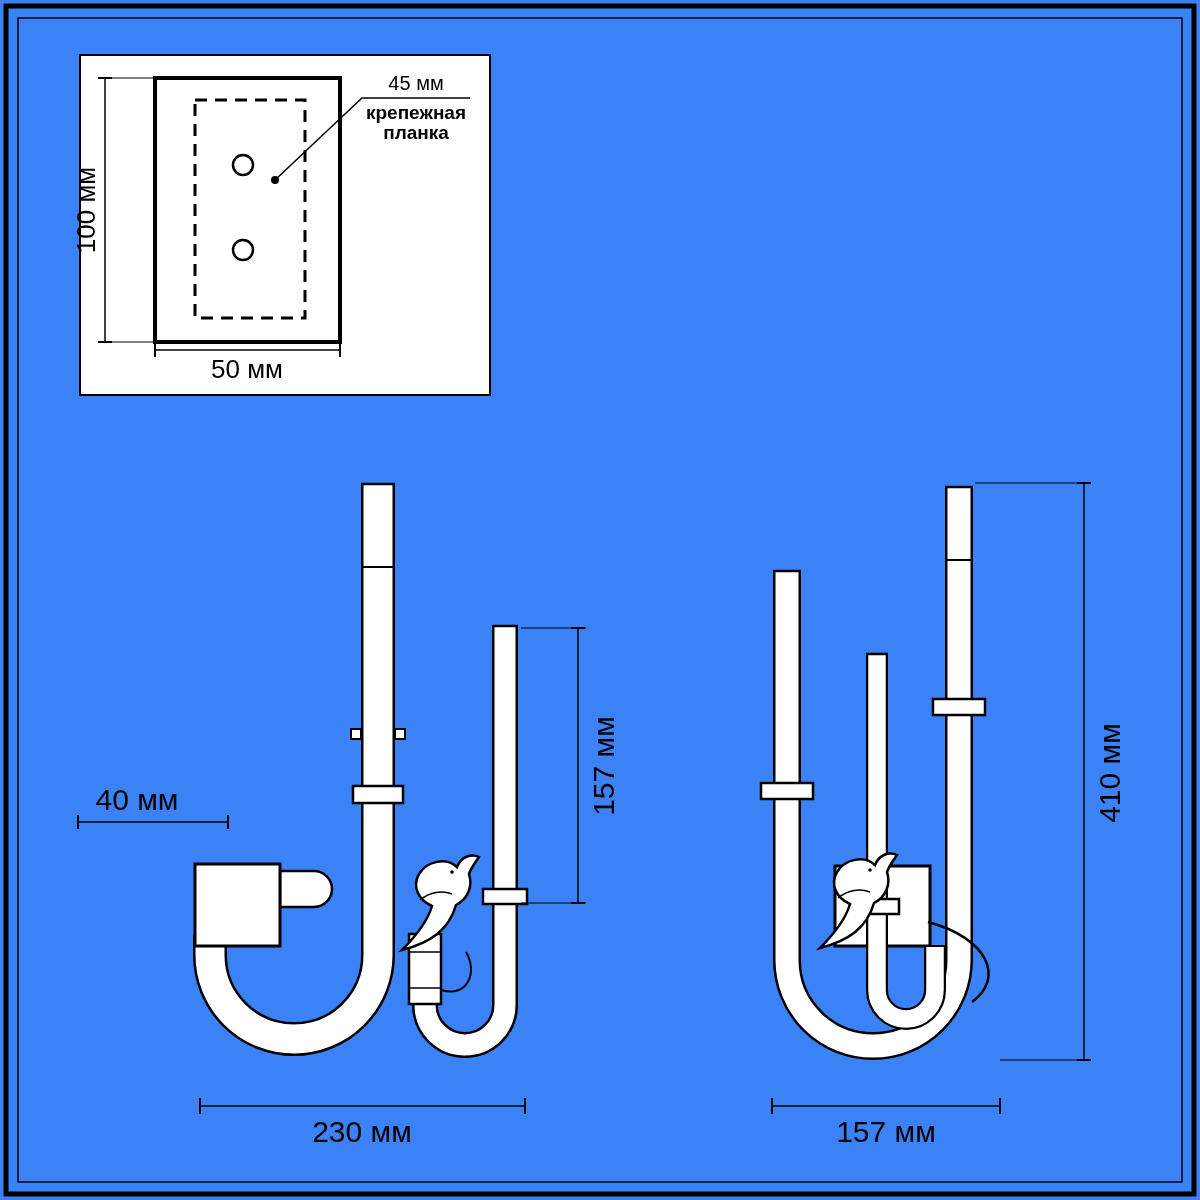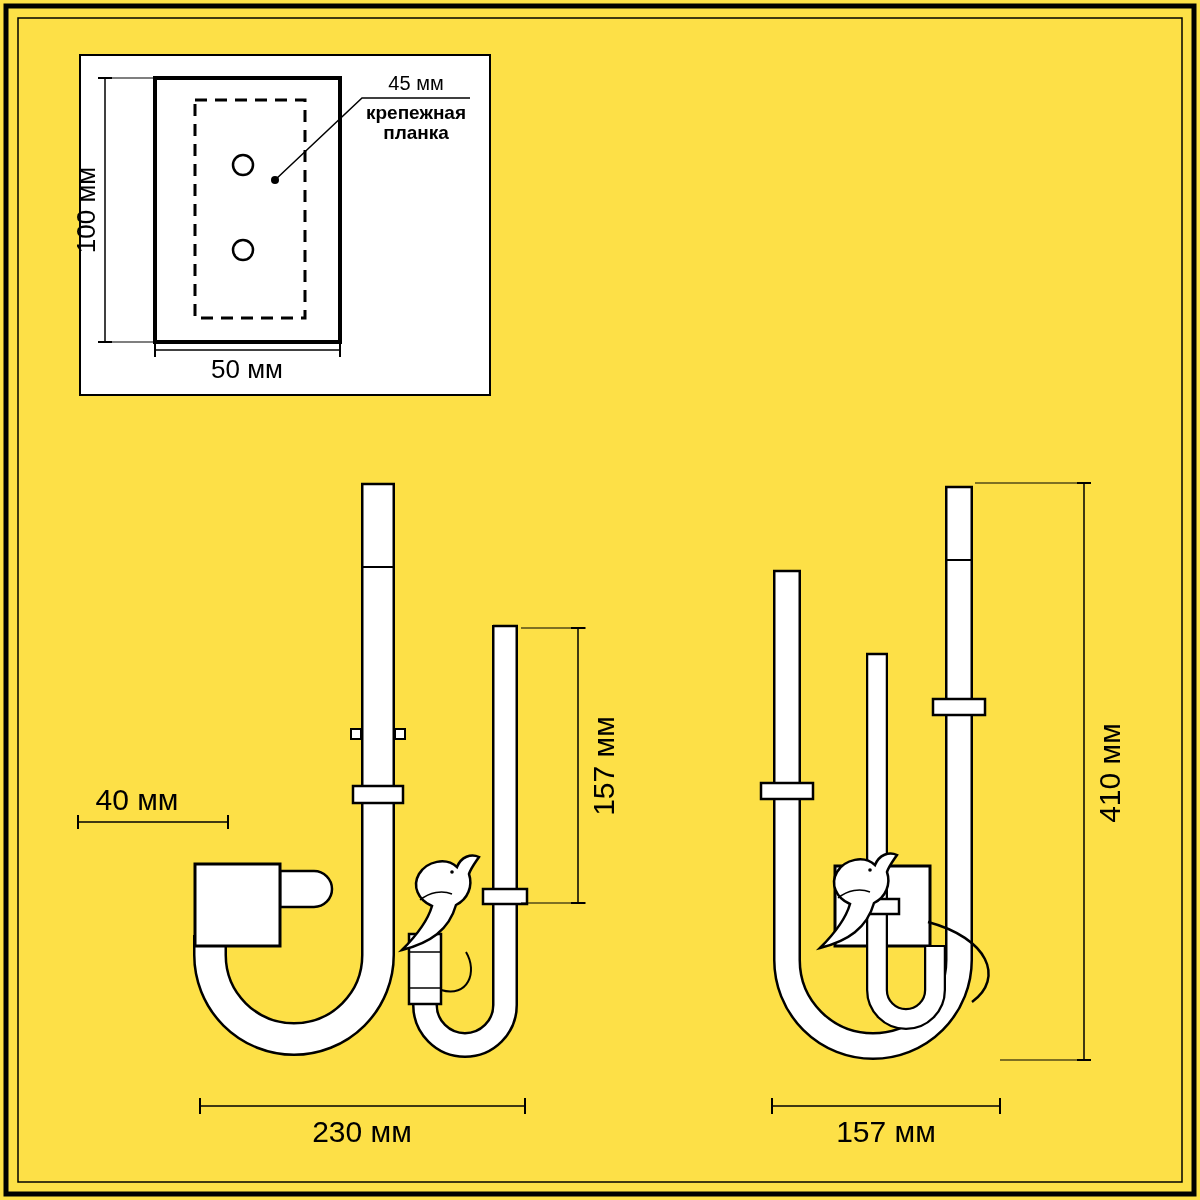--- a/index.html
+++ b/index.html
@@ -3,7 +3,7 @@
 <meta charset="utf-8">
 <style>
   html,body{margin:0;padding:0;background:#ffffff;}
-  .canvas{position:relative;width:1200px;height:1200px;background:#fde047;overflow:hidden;}
+  .canvas{position:relative;width:1200px;height:1200px;background:#3b82f6;overflow:hidden;}
   svg{display:block;}
   svg text{font-family:"Liberation Sans","DejaVu Sans",sans-serif;fill:#000;}
   .dim{font-size:30px;}

